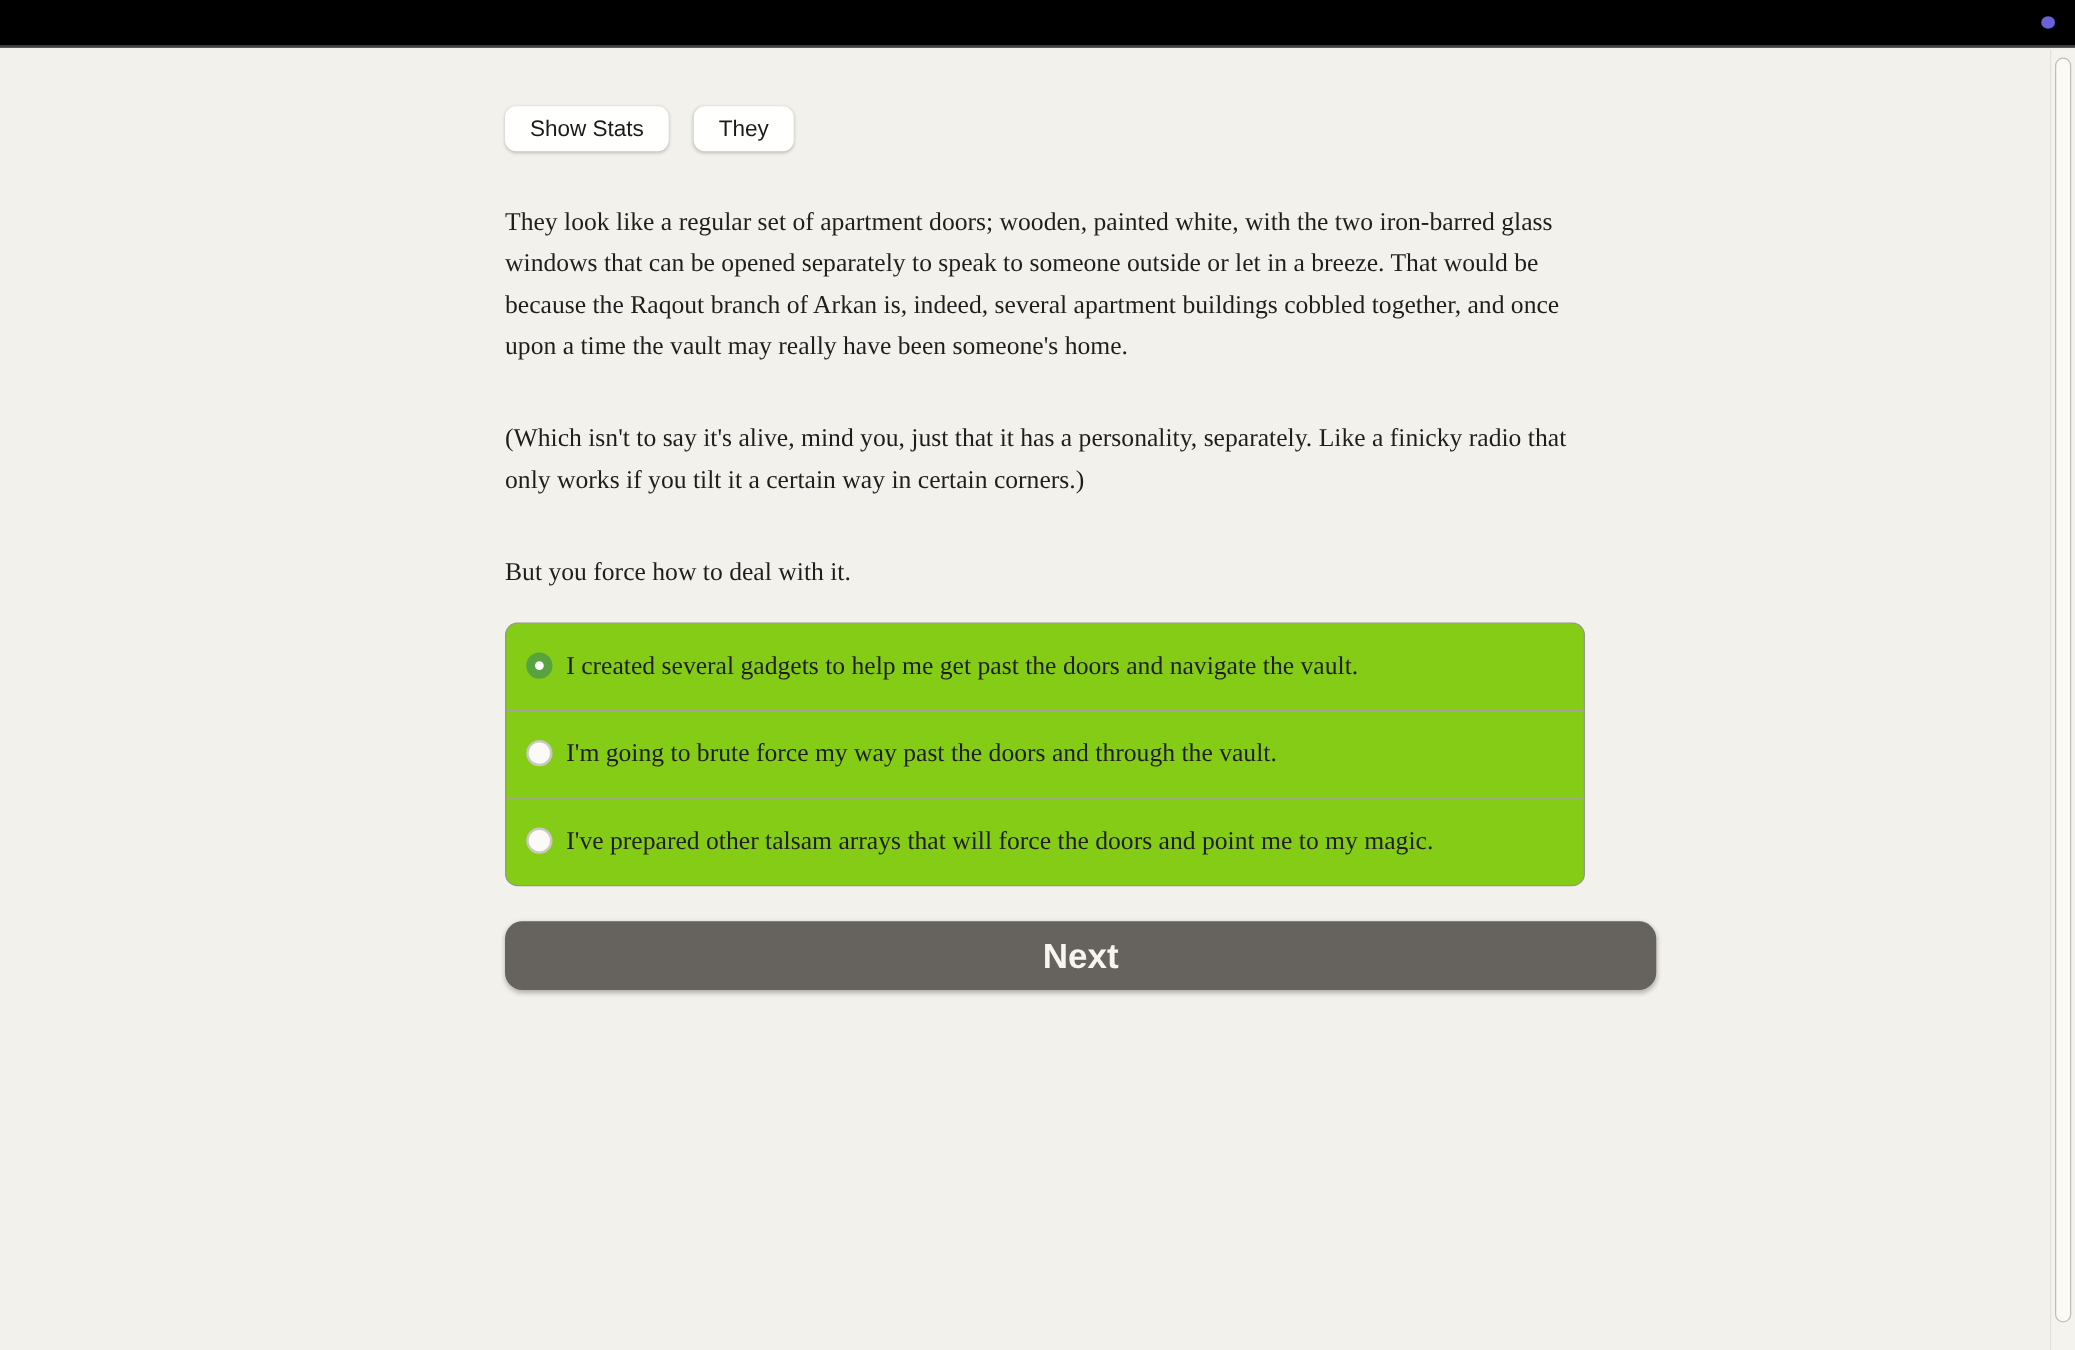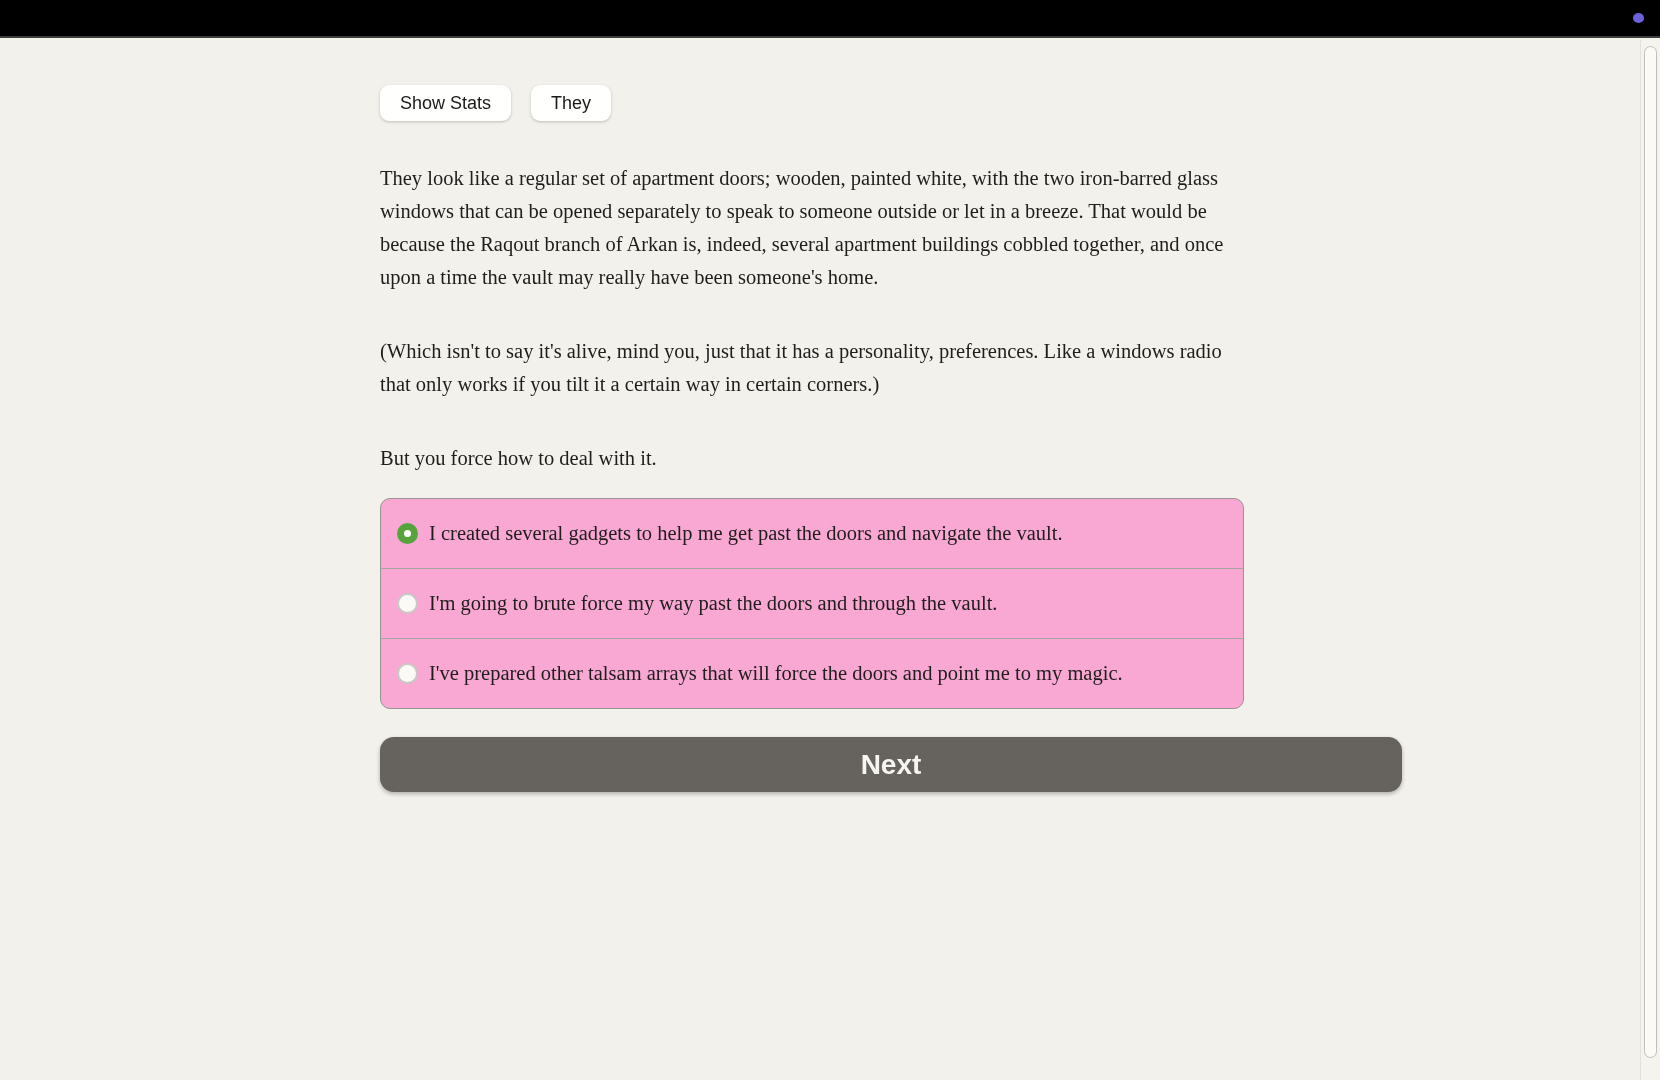--- a/index.html
+++ b/index.html
@@ -44,7 +44,7 @@
   }
   
   .content {
-    position: absolute; top: 38px; left: 380px;
+    position: absolute; top: 38px; left: 404px;
     width: 864px;
     color: var(--text_color);
   }

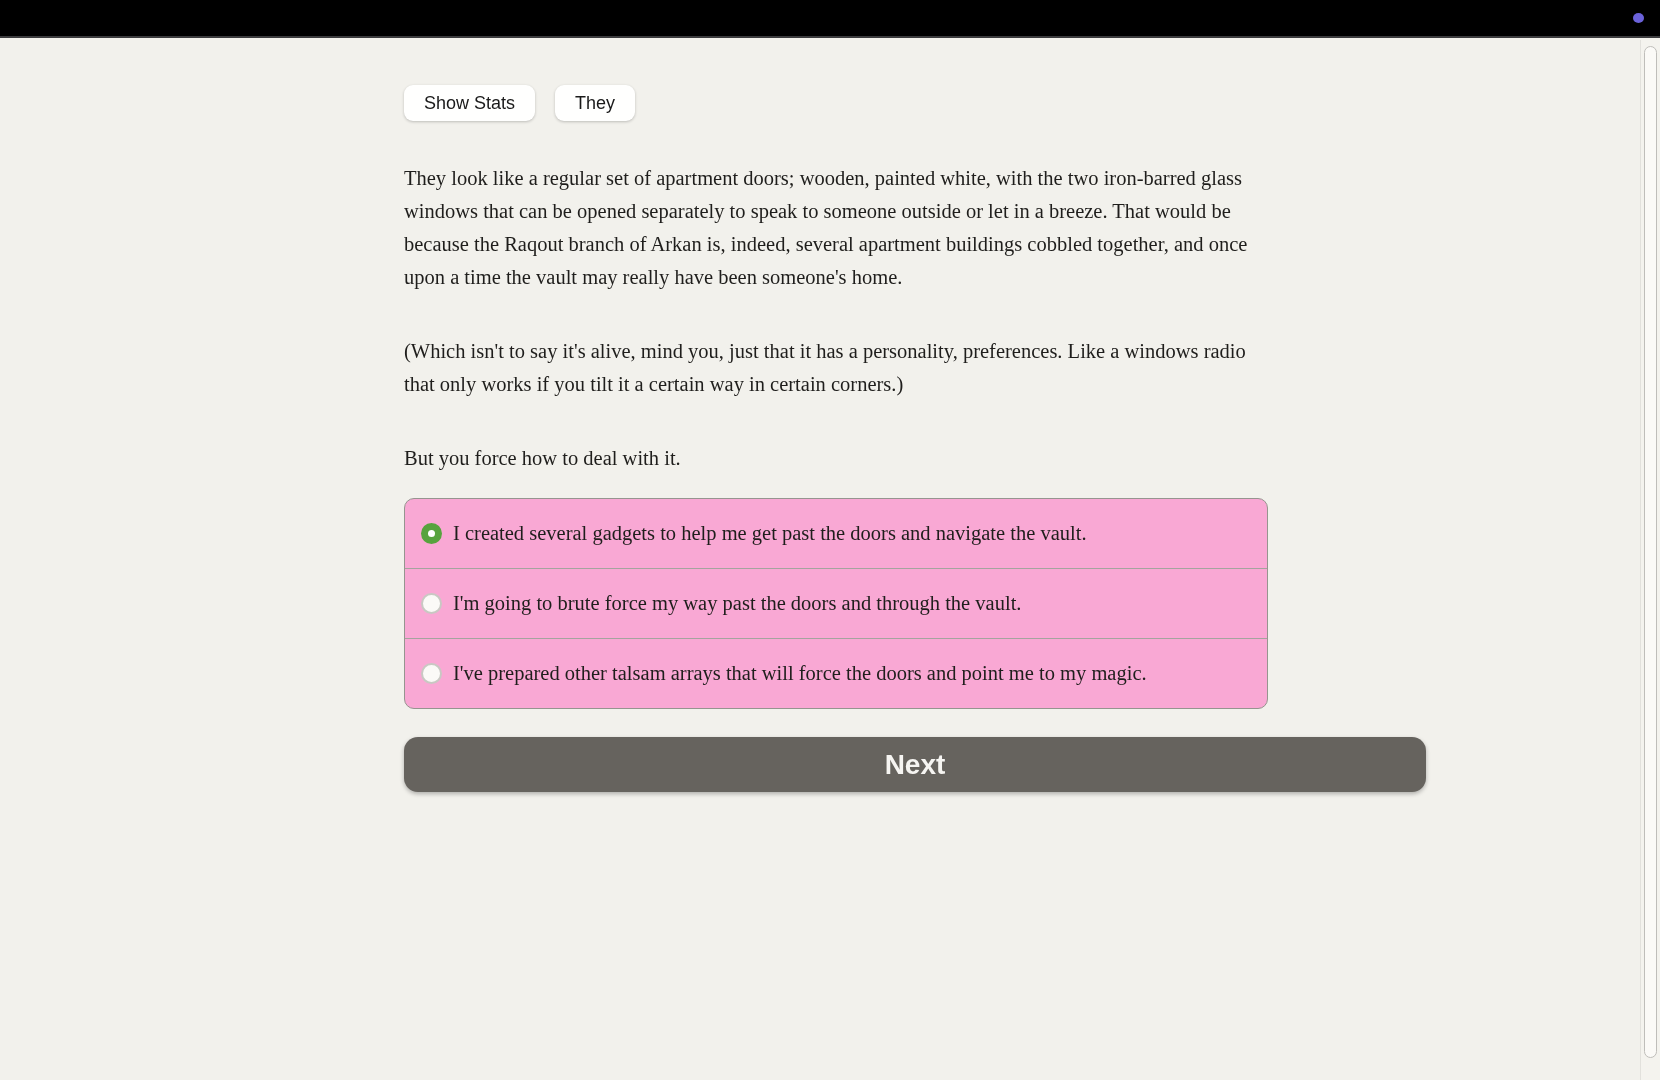--- a/index.html
+++ b/index.html
@@ -142,7 +142,7 @@
 
   <div class="story">
     <p>They look like a regular set of apartment doors; wooden, painted white, with the two iron-barred glass windows that can be opened separately to speak to someone outside or let in a breeze. That would be because the Raqout branch of Arkan is, indeed, several apartment buildings cobbled together, and once upon a time the vault may really have been someone's home.</p>
-    <p>(Which isn't to say it's alive, mind you, just that it has a personality, preferences. Like a windows radio that only works if you tilt it a certain way in certain corners.)</p>
+    <p>(Which isn't to say it's alive, mind you, just that it has a personality, separately. Like a finicky radio that only works if you tilt it a certain way in certain corners.)</p>
     <p>But you force how to deal with it.</p>
   </div>
 

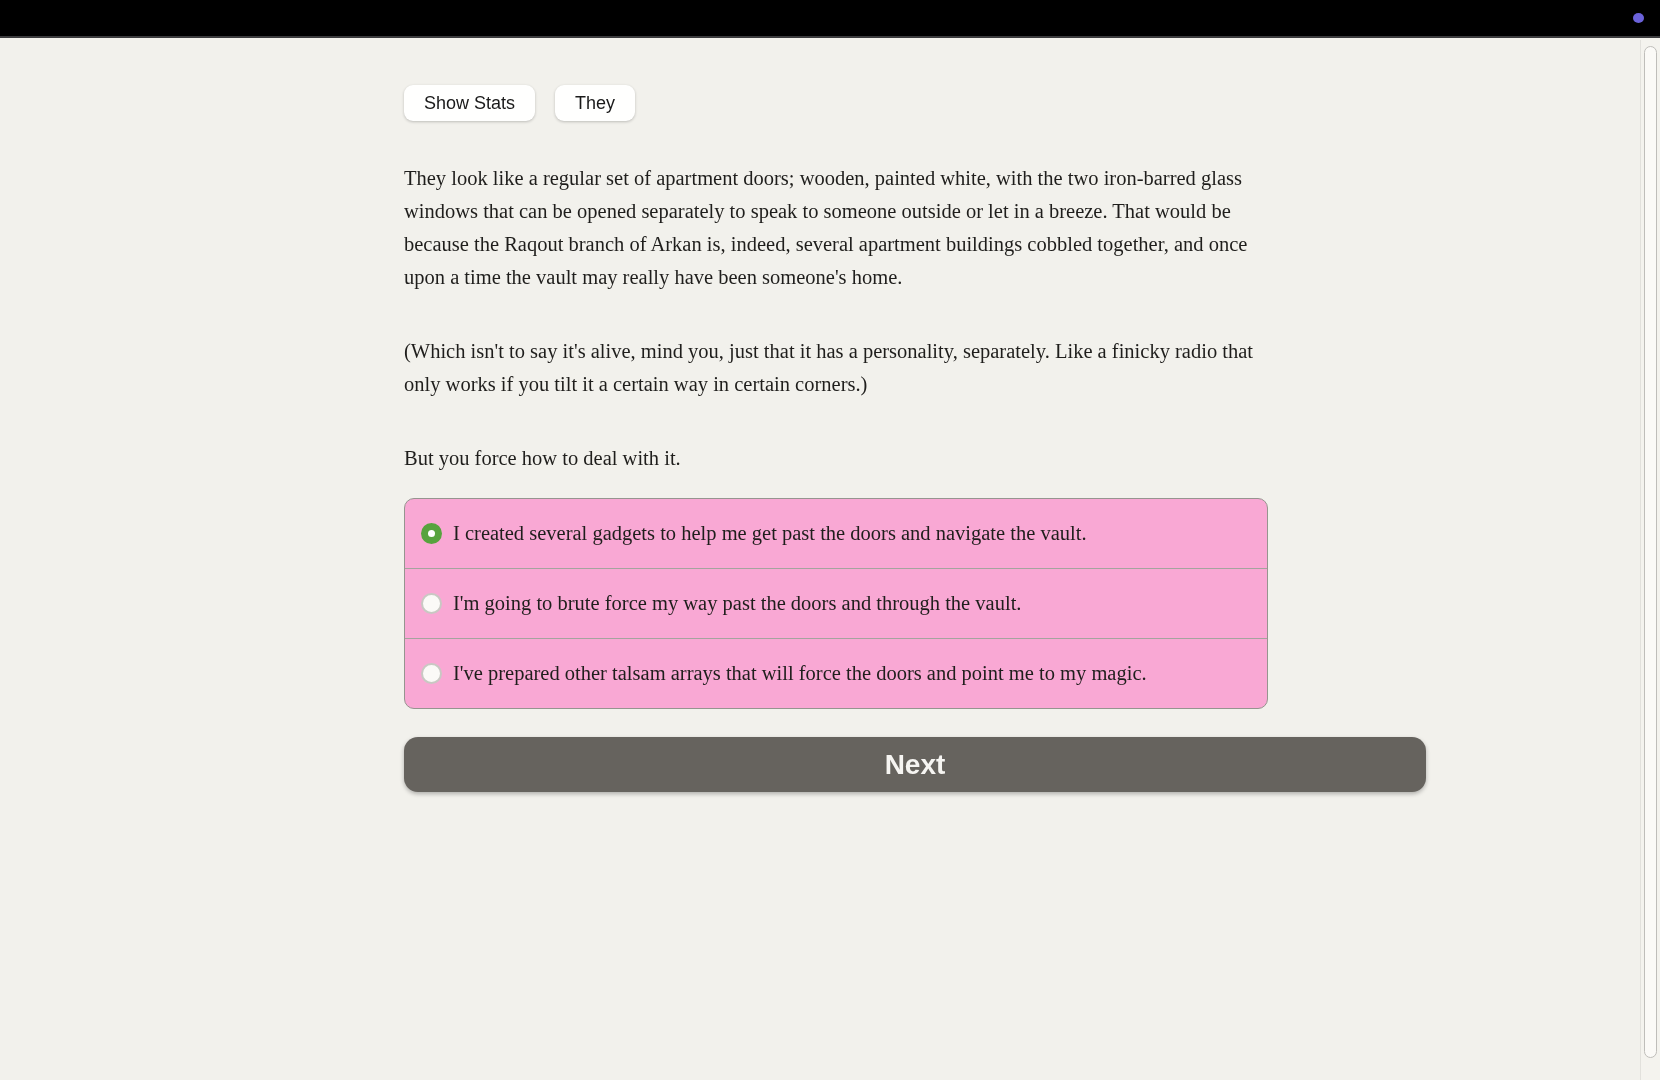--- a/index.html
+++ b/index.html
@@ -73,7 +73,7 @@
     margin-top: 23px;
     border: 1px solid #96958f;
     border-radius: 10px;
-    background: #f9a8d4;
+    background: #84cc16;
     overflow: hidden;
   }
   .choice {

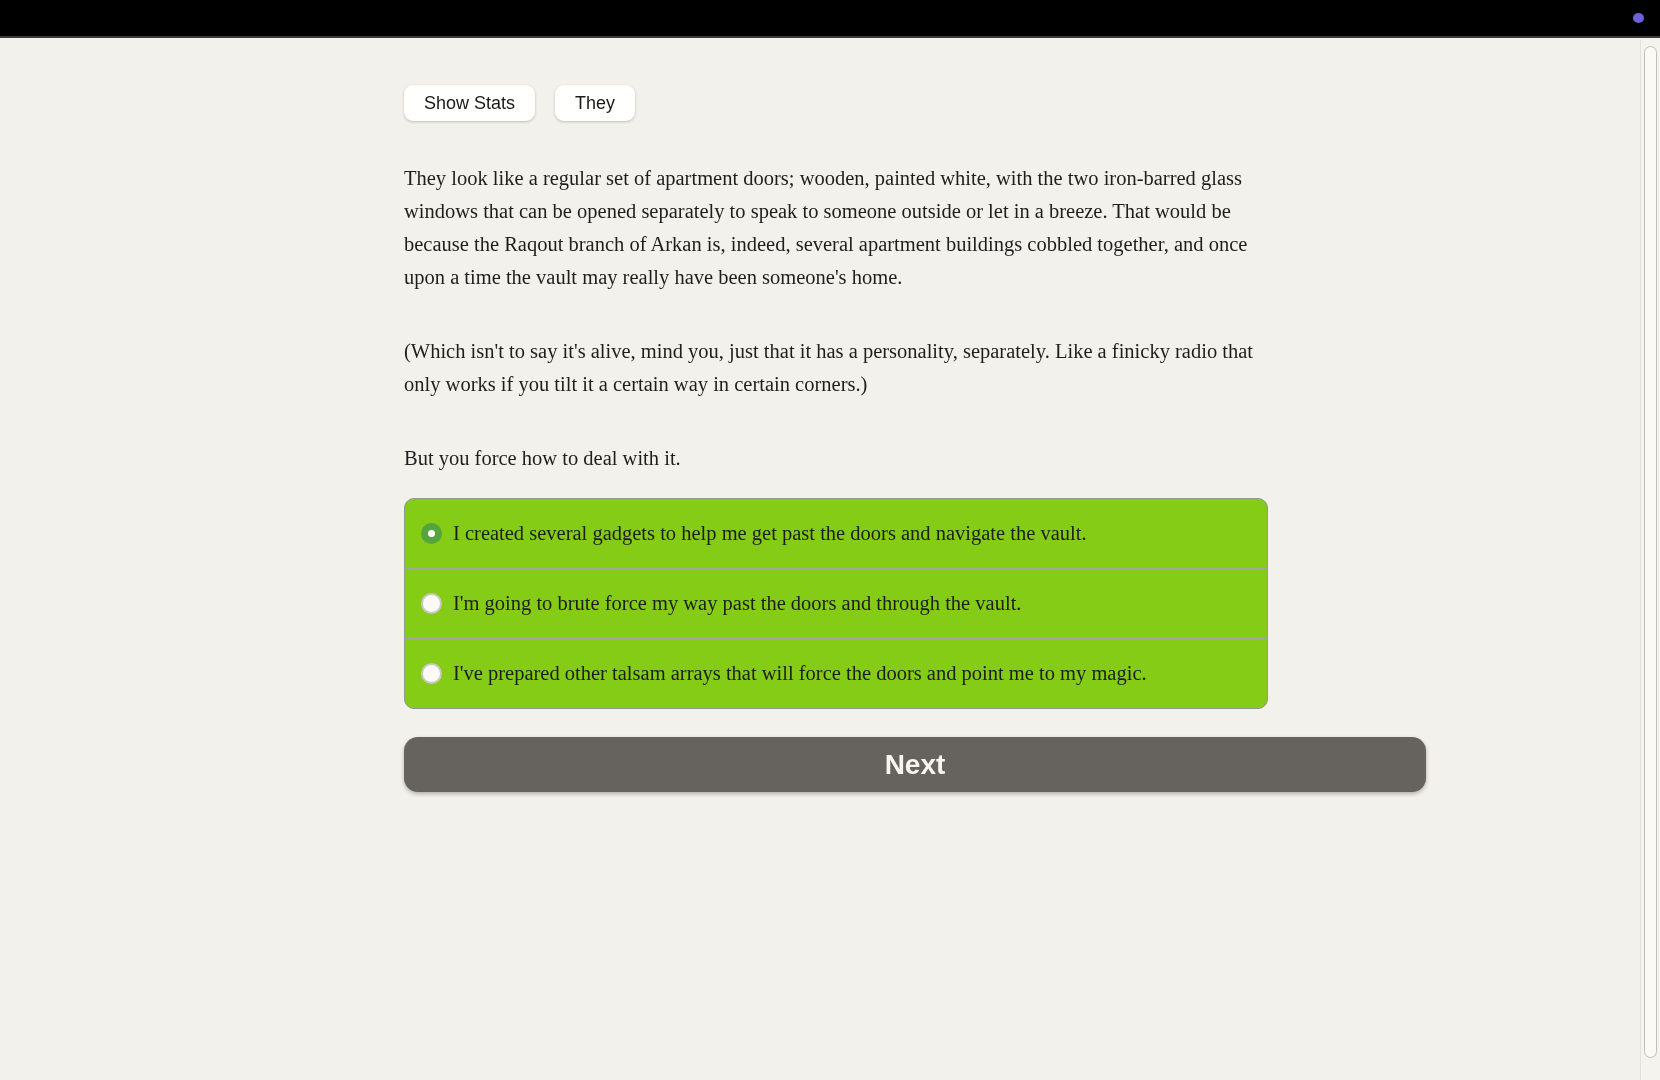--- a/index.html
+++ b/index.html
@@ -110,7 +110,7 @@
   
   .next-btn {
     margin-top: 28px;
-    width: 1022px; height: 55px;
+    width: 921px; height: 55px;
     border: none;
     border-radius: 14px;
     background: var(--next_bg);

